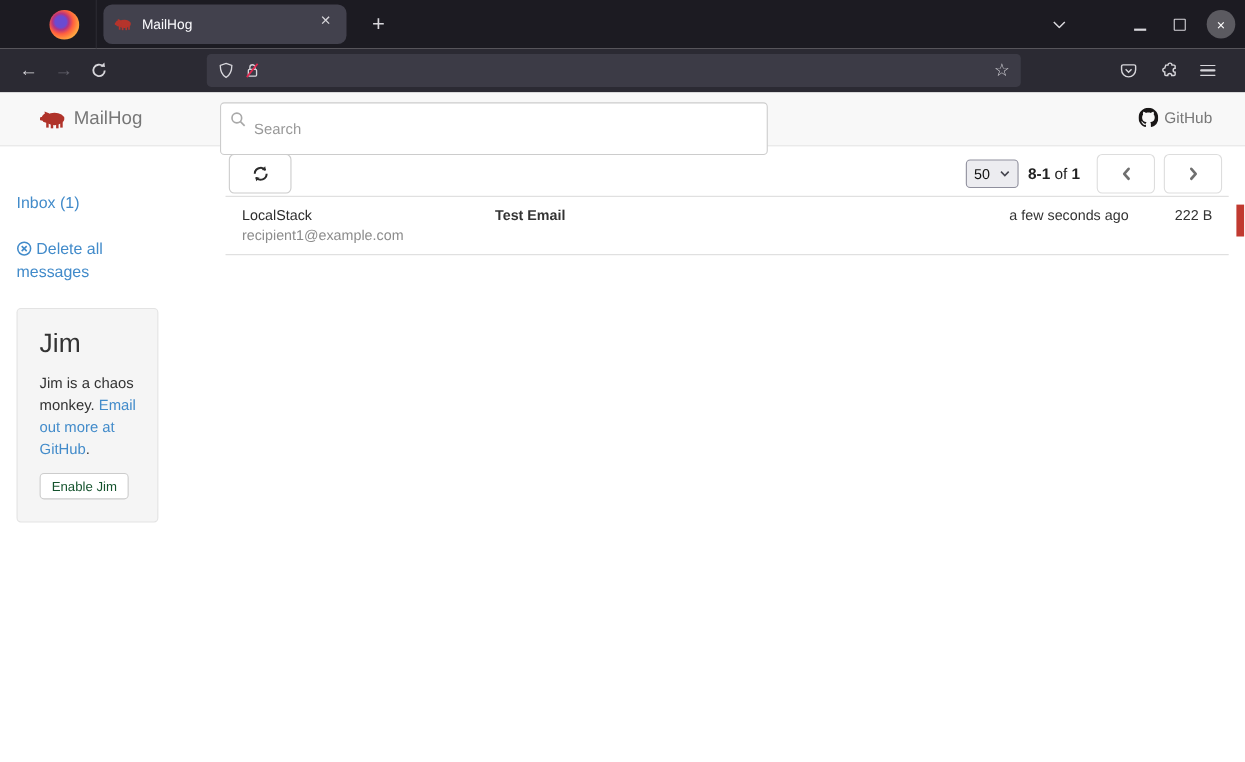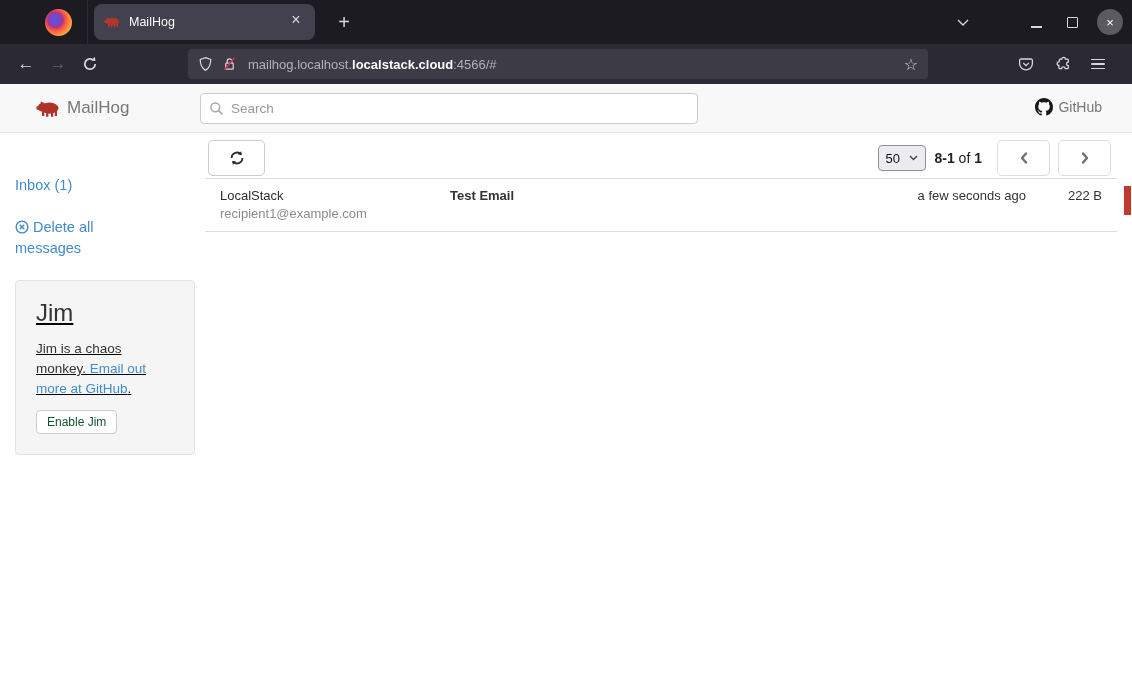--- a/index.html
+++ b/index.html
@@ -165,7 +165,6 @@
         <line x1="2.5" y1="14.5" x2="13" y2="1.5" stroke="#e22850" stroke-width="1.7"></line>
       </svg>
     </span>
-    <span class="url-text"><span>mailhog.localhost.</span><span class="url-domain">localstack.cloud</span><span>:4566/#</span></span>
     <span class="url-star">☆</span>
   </div>
   <div class="after-url">

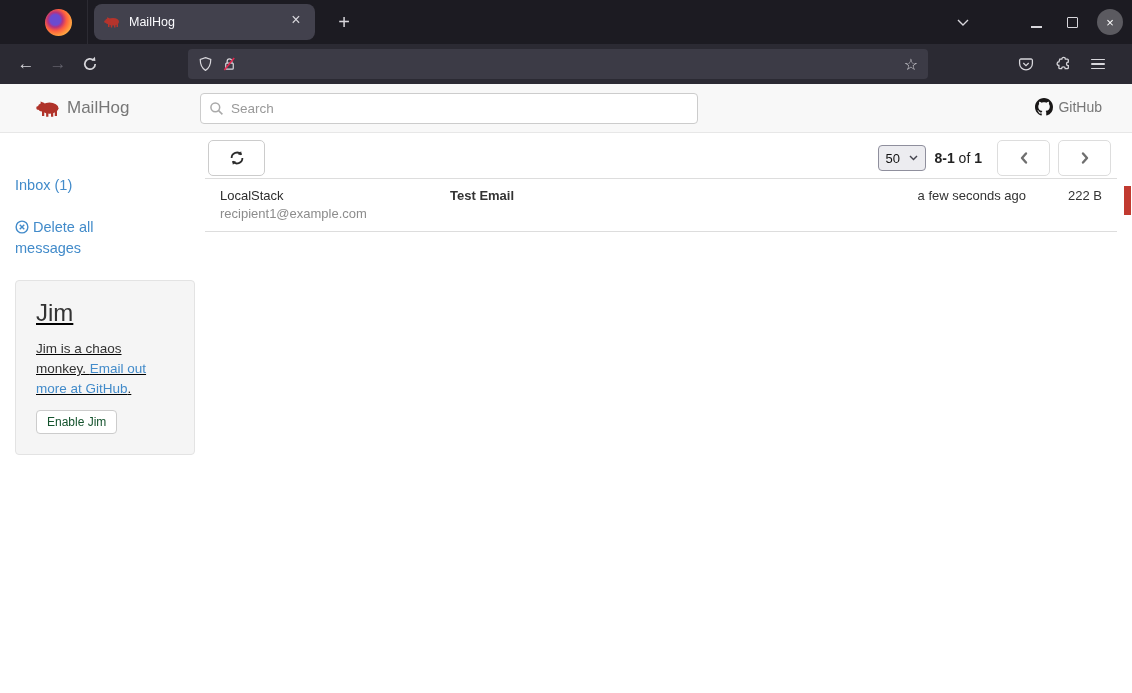--- a/index.html
+++ b/index.html
@@ -52,7 +52,7 @@
   .mh-header { height:49px; background:#f8f8f8; border-bottom:1px solid #e7e7e7; position:relative; display:flex; align-items:center; }
   .brand { display:flex; align-items:center; margin-left:36px; }
   .brand-text { margin-left:7px; font-size:17px; color:#777; }
-  .search-wrap { position:absolute; left:200px; top:9px; width:498px; height:31px; }
+  .search-wrap { position:absolute; left:200px; top:9px; width:498px; height:48px; }
   .search-input {
     width:100%; height:100%; border:1px solid #ccc; border-radius:4px; padding:0 10px 0 30px;
     font-size:13.5px; color:#555; font-family:"Liberation Sans", sans-serif; outline:none; background:#fff;

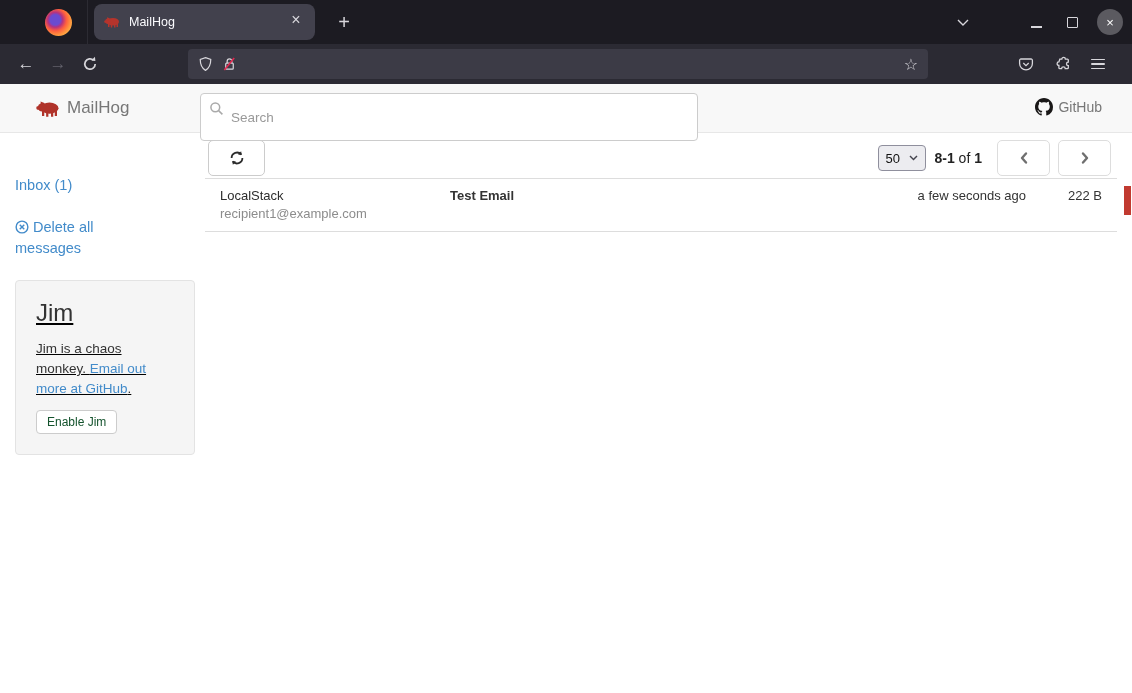--- a/index.html
+++ b/index.html
@@ -69,7 +69,7 @@
   .side-link.wrap { width:122px; display:block; }
   .side-link.wrap svg { vertical-align:-2px; margin-right:4px; }
 
-  .jim-panel { margin-top:10px; background:#f5f5f5; border:1px solid #e3e3e3; border-radius:4px; padding:18px 19px 20px 20px; width:180px;text-decoration:underline; }
+  .jim-panel { margin-top:10px; background:#f5f5f5; border:1px solid #e3e3e3; border-radius:4px; padding:18px 19px 20px 20px; width:129px; }
   .jim-title { font-size:24px; font-weight:500; color:#333; margin:0 0 12px 0; }
   .jim-text { font-size:13.5px; color:#333; line-height:20px; margin:0; }
   .jim-link { color:#428bca; cursor:pointer; }

